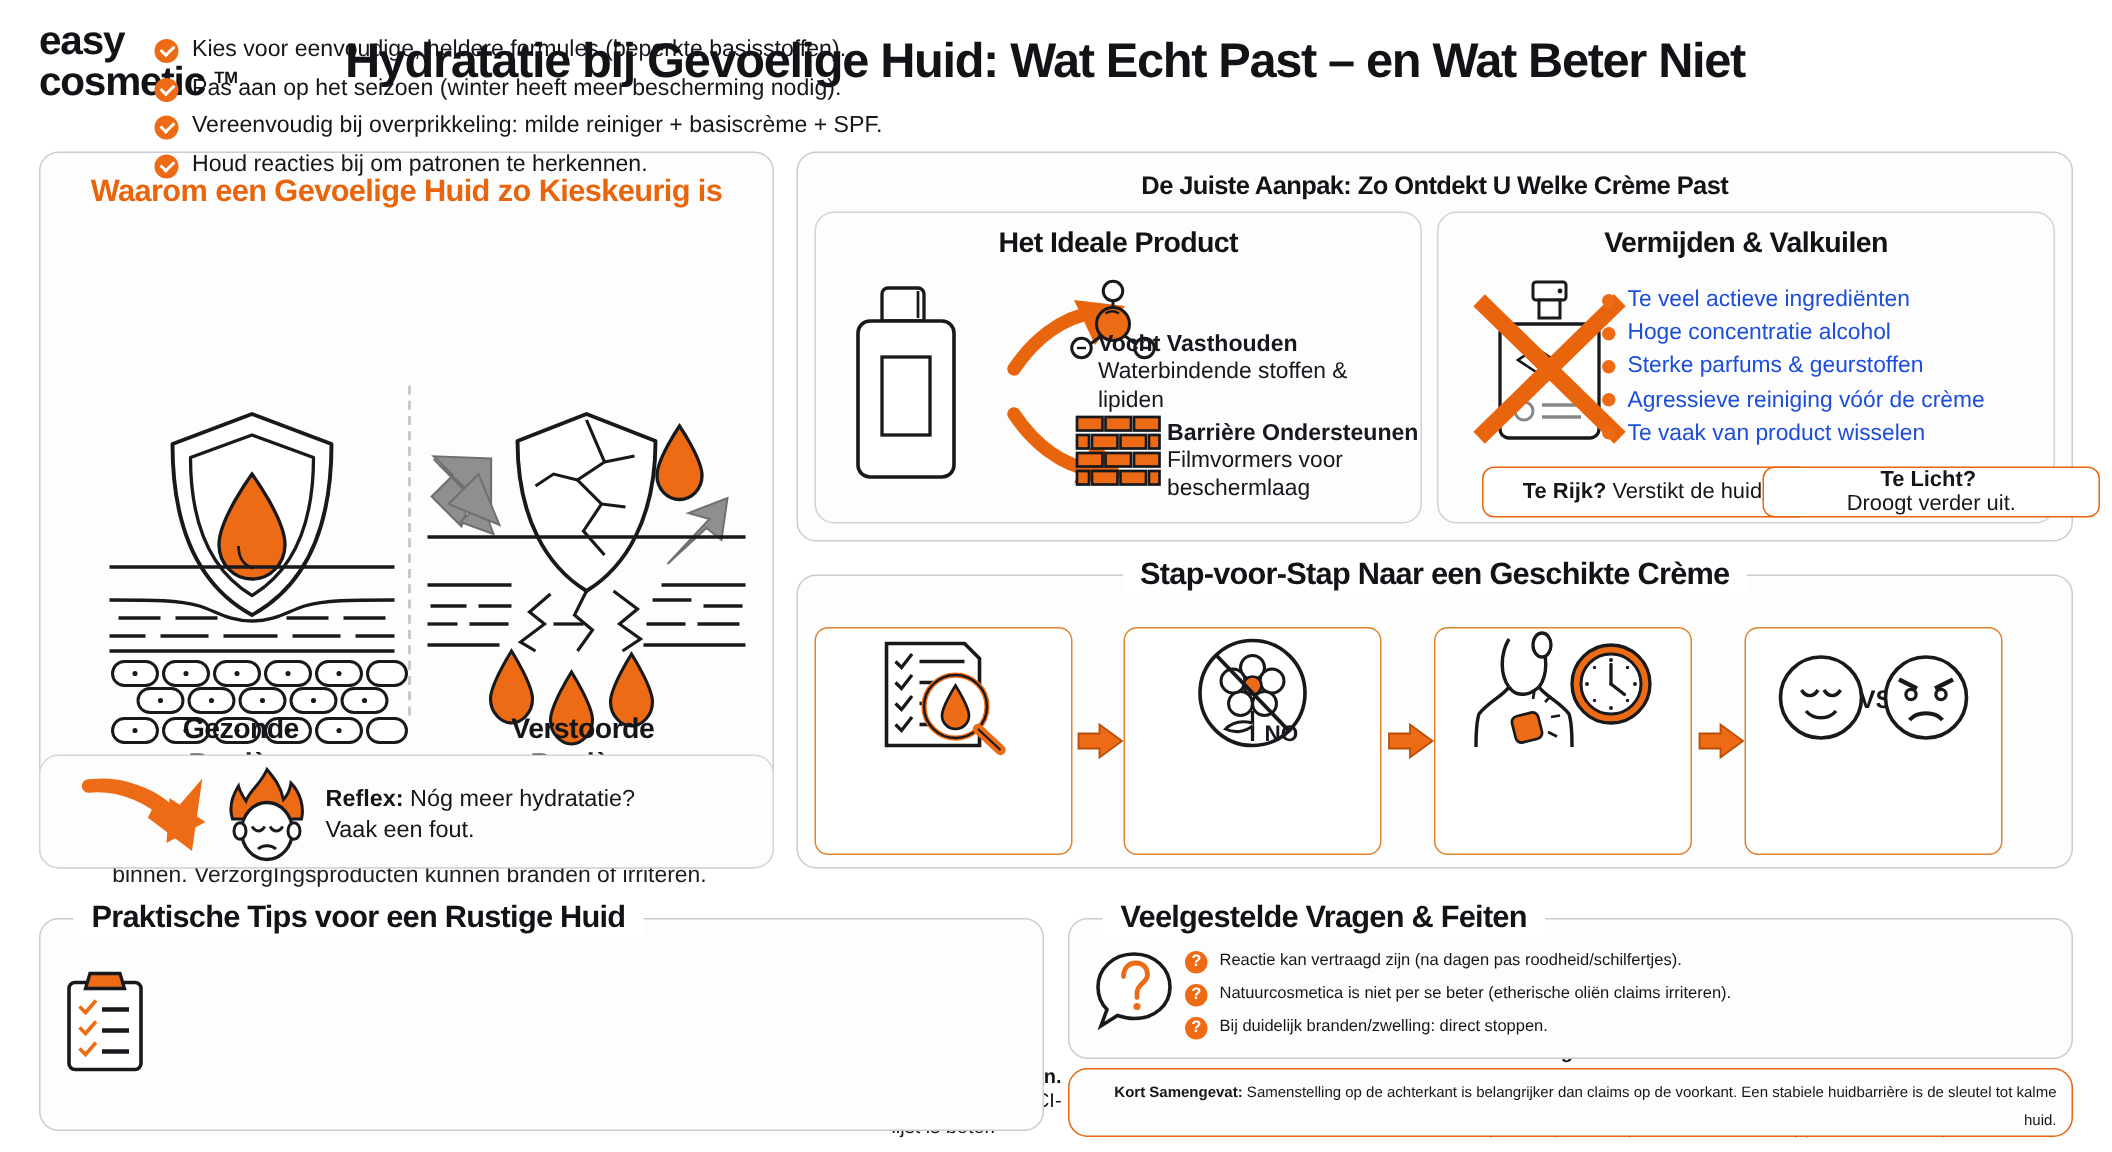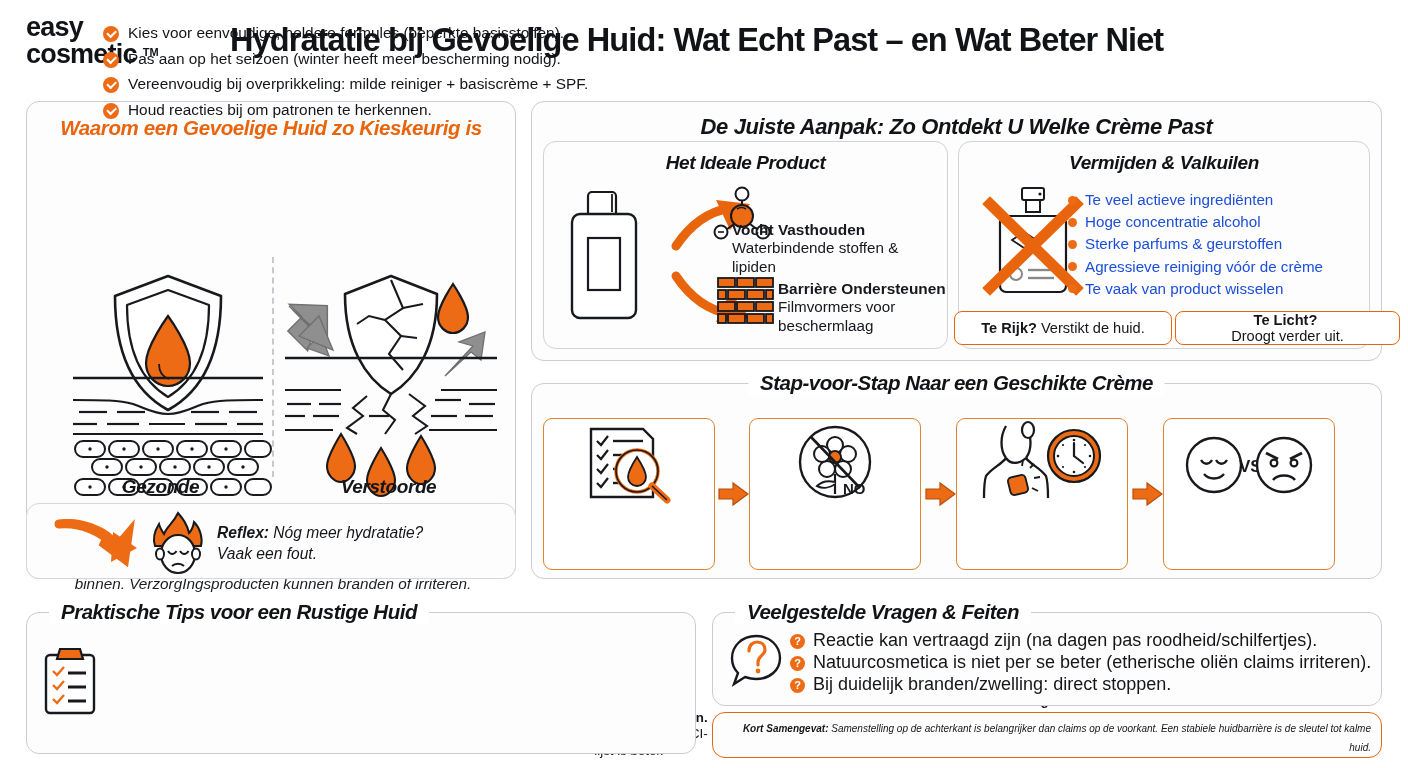--- a/index.html
+++ b/index.html
@@ -36,7 +36,6 @@
     border: 1.4px solid #c9ccd2;
     border-radius: 13px;
     background: #fdfdfd;
-    font-style: italic;
   }
   .panel-orange { border-color: #e8650e; }
 

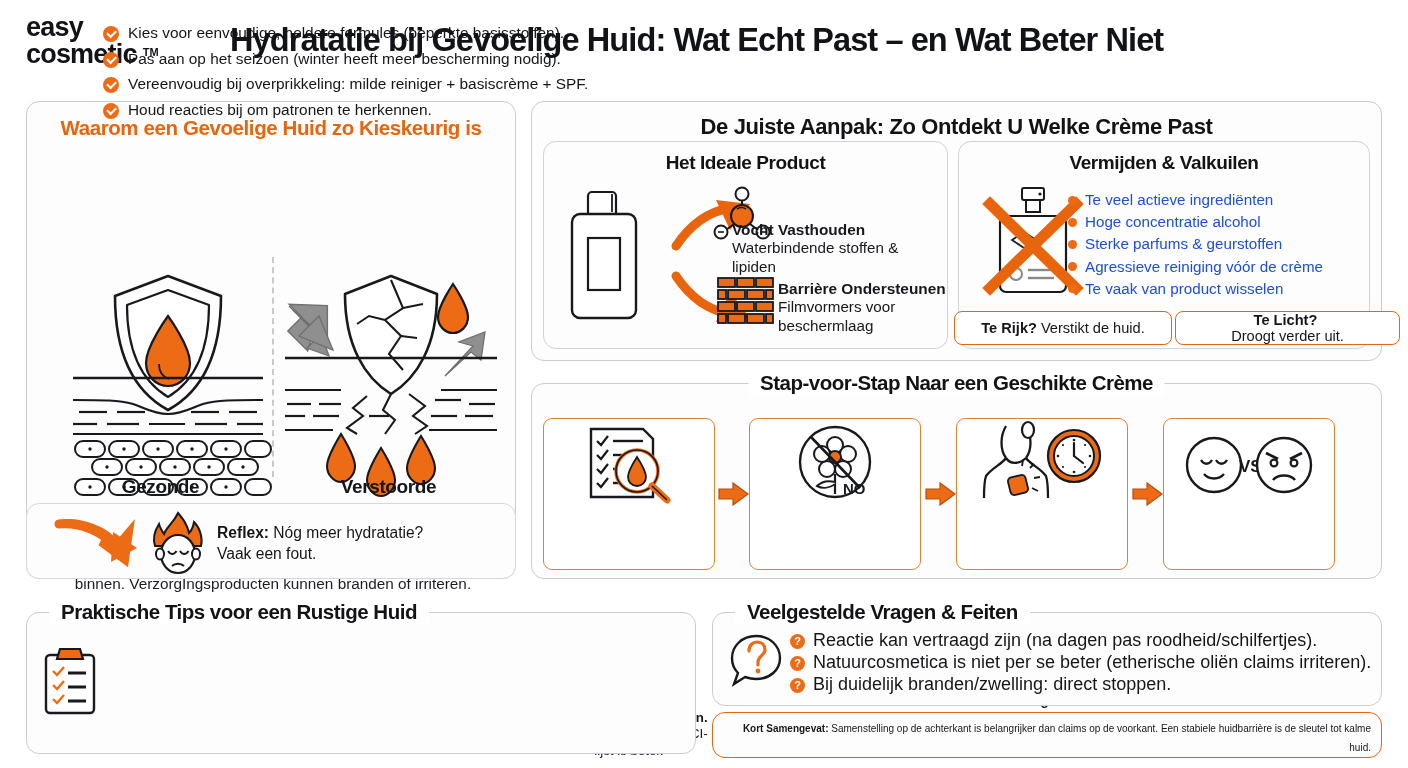--- a/index.html
+++ b/index.html
@@ -84,7 +84,7 @@
   #panel-approach { left: 531px; top: 101px; width: 851px; height: 260px; }
   .approach-title {
     position: absolute; top: 12px; left: 0; width: 100%;
-    text-align: center; font-size: 22px; font-weight: 700;
+    text-align: center; font-size: 17px; font-weight: 700;
     letter-spacing: -0.4px; color: #111317;
   }
   #panel-ideal { left: 543px; top: 141px; width: 405px; height: 208px;

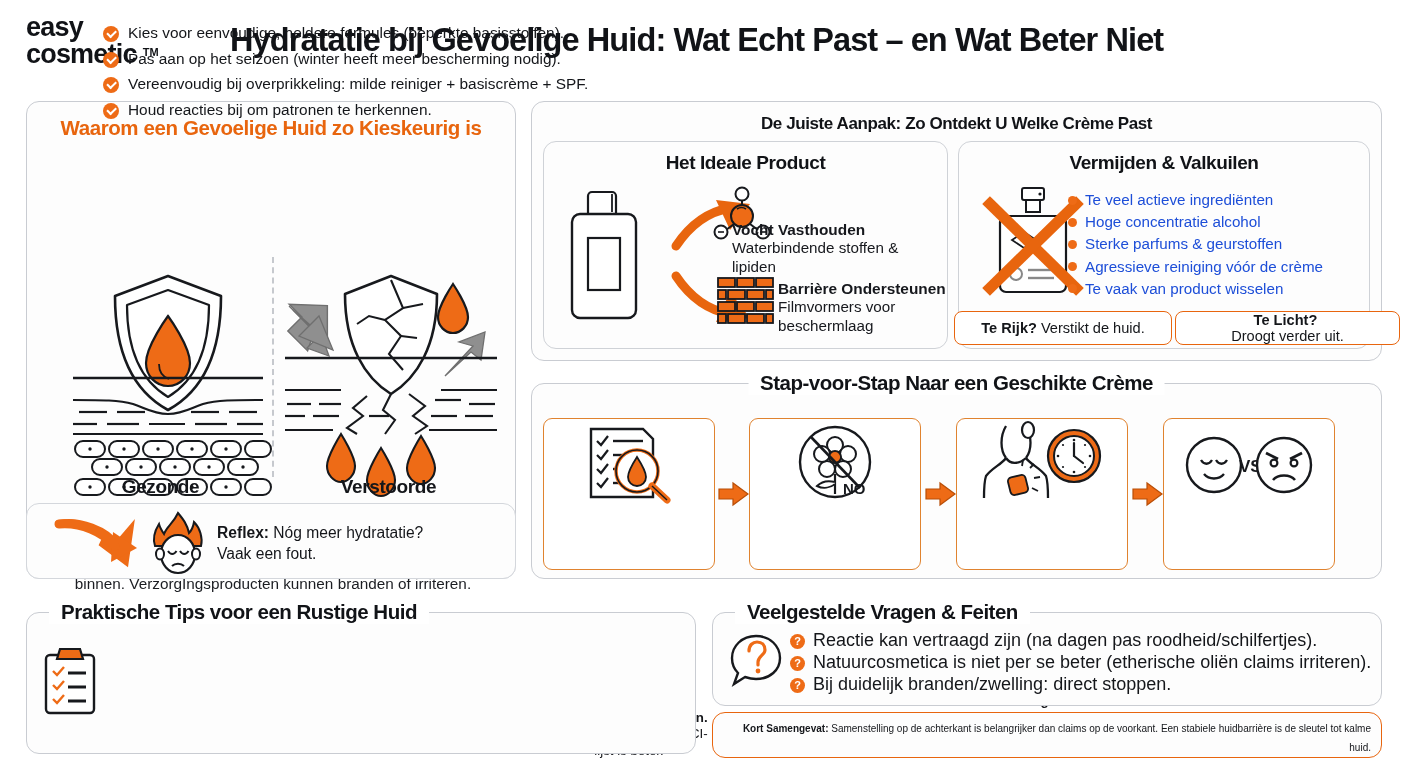--- a/index.html
+++ b/index.html
@@ -117,7 +117,7 @@
     font-size: 14.6px; color: #14161a; padding: 0 10px; white-space: nowrap;
   }
   .pill b { font-weight: 700; margin-right: 4px; }
-  #pill-0 { left: 954px; top: 311px; width: 218px; }
+  #pill-0 { left: 988px; top: 311px; width: 218px; }
   #pill-1 { left: 1175px; top: 311px; width: 225px; flex-direction: column; }
 
   

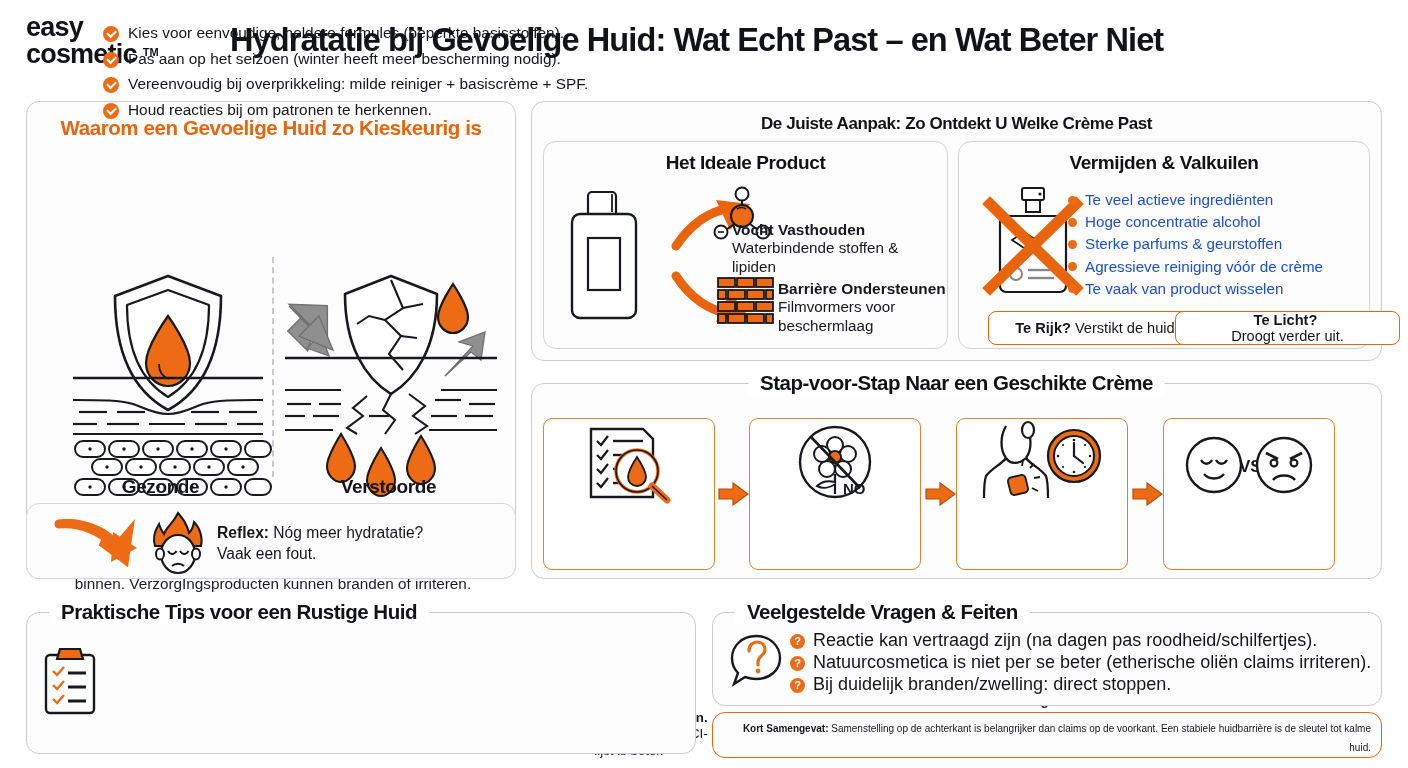--- a/index.html
+++ b/index.html
@@ -172,7 +172,7 @@
     display: flex; align-items: center; justify-content: center;
     line-height: 15px;
   }
-  .faq-label { font-size: 18px; line-height: 21.5px; color: #14161a; }
+  .faq-label { font-size: 11px; line-height: 21.5px; color: #14161a; }
 
   #panel-summary { left: 712px; top: 712px; width: 670px; height: 46px;
       border-color: #e8650e; }

